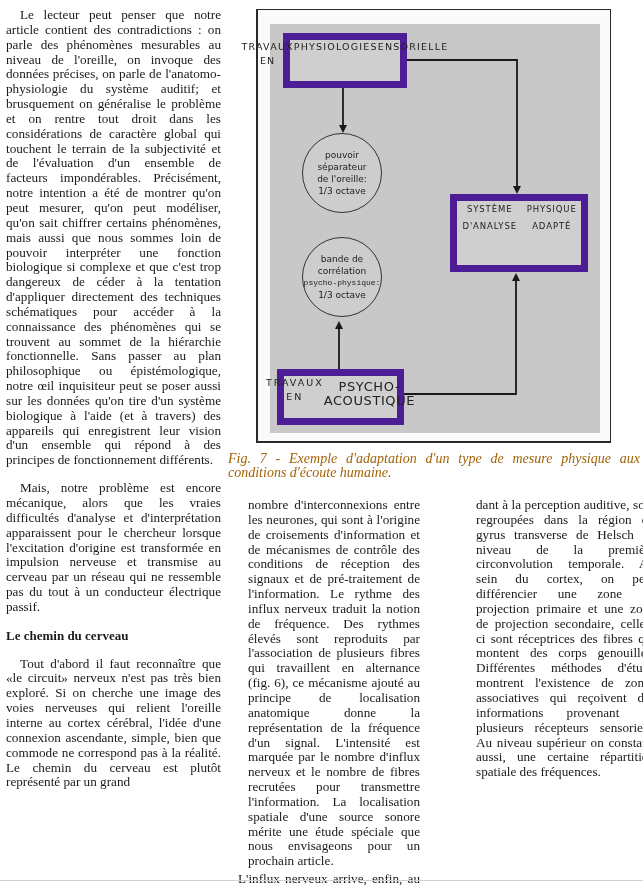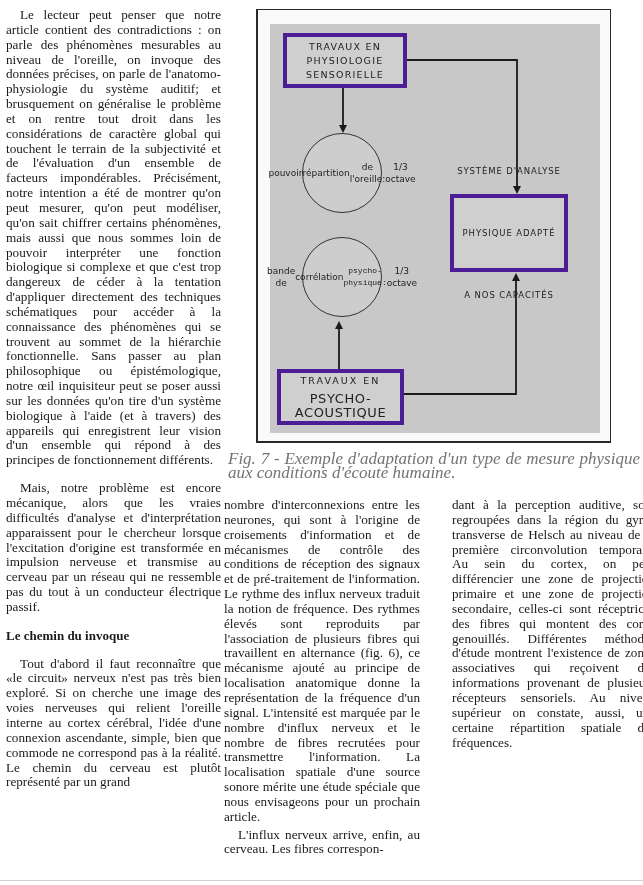--- a/index.html
+++ b/index.html
@@ -39,11 +39,11 @@
       background: #c8c8c8;
     }
     .fig-box {
-      position: absolute; border: 4px solid #4c1d95; background: #cfcfcf;
+      position: absolute; border: 7px solid #4c1d95; background: #cfcfcf;
       box-sizing: border-box;
       font-family: "DejaVu Sans", sans-serif;
       font-size: 9.5px; letter-spacing: 1.2px; color: #222;
-      text-align: center; display: flex; flex-direction: column; justify-content: center;
+      text-align: center; display: flex; flex-direction: row; justify-content: center;
       line-height: 14px;
     }
     .fig-circle {

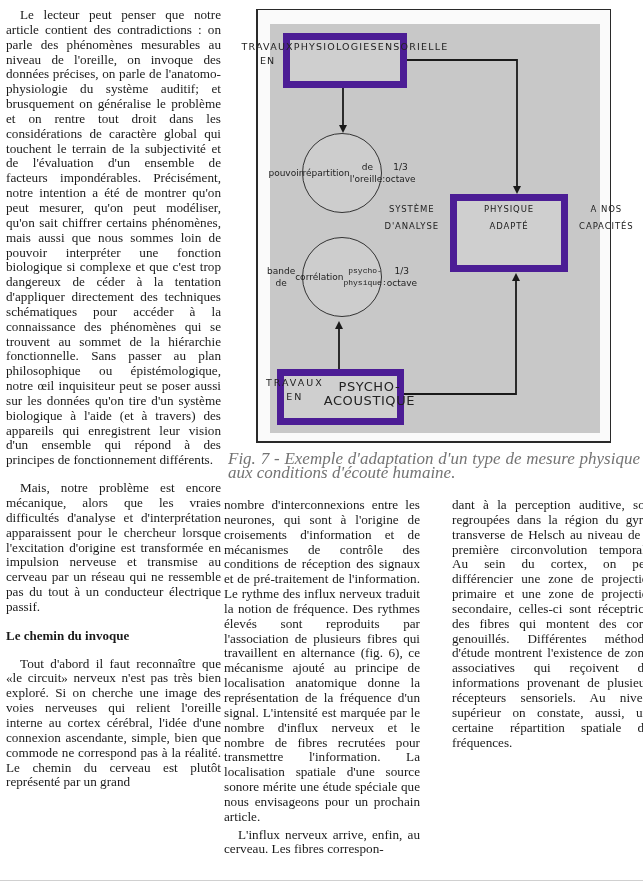--- a/index.html
+++ b/index.html
@@ -50,7 +50,7 @@
       position: absolute; border: 1.5px solid #333; border-radius: 50%;
       box-sizing: border-box; background: #cdcdcd;
       font-family: "DejaVu Sans", sans-serif; font-size: 9px; color: #222;
-      display: flex; align-items: center; justify-content: center;
+      display: flex; flex-direction: column; align-items: center; justify-content: center;
       line-height: 12px; text-align: center;
     }
     svg.arrows { position: absolute; left: 0; top: 0; width: 643px; height: 885px; pointer-events: none; }

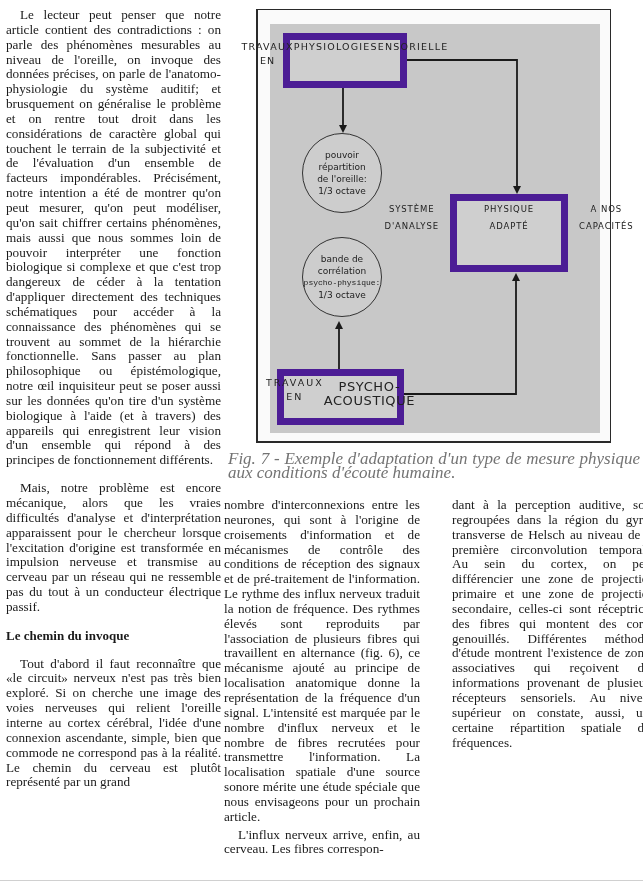--- a/index.html
+++ b/index.html
@@ -84,7 +84,7 @@
 
 <div class="fig-circle" style="left:302px; top:133px; width:80px; height:80px;">
   <span>pouvoir</span>
-  <span>répartition</span>
+  <span>séparateur</span>
   <span>de l'oreille:</span>
   <span>1/3 octave</span>
 </div>

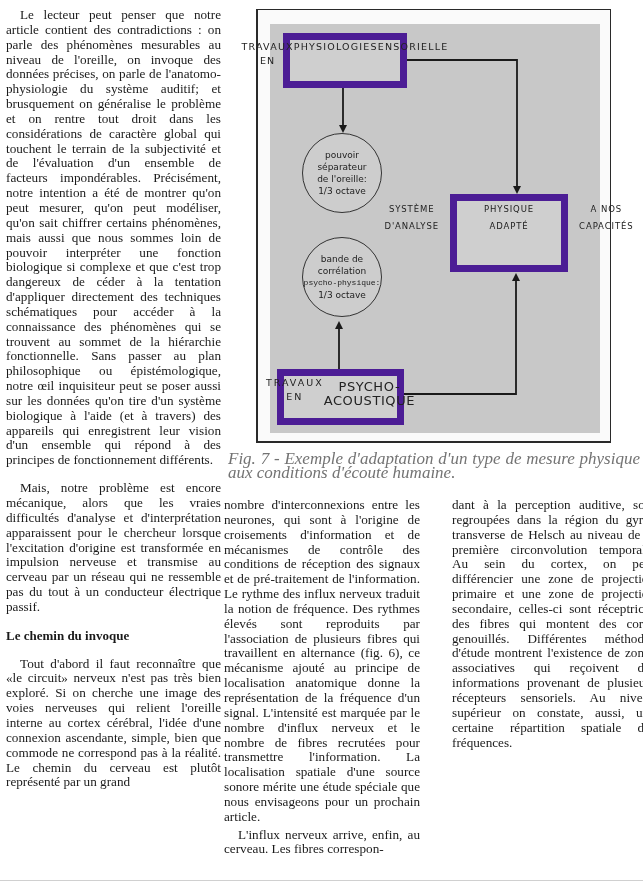--- a/index.html
+++ b/index.html
@@ -96,7 +96,7 @@
   <span>1/3 octave</span>
 </div>
 
-<div class="fig-box" style="left:450px; top:194px; width:118px; height:78px; font-size:8.5px; letter-spacing:0.9px; line-height:17px;gap:45px;">
+<div class="fig-box" style="left:450px; top:194px; width:138px; height:78px; font-size:8.5px; letter-spacing:0.9px; line-height:17px;">
   <span>SYSTÈME D'ANALYSE</span>
   <span>PHYSIQUE ADAPTÉ</span>
   <span>A NOS CAPACITÉS</span>

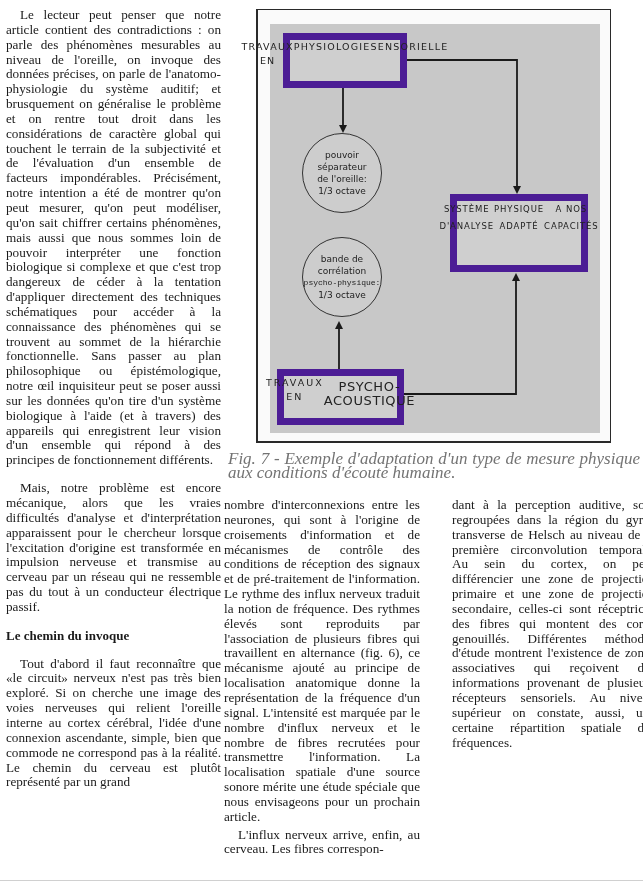--- a/index.html
+++ b/index.html
@@ -99,7 +99,6 @@
 <div class="fig-box" style="left:450px; top:194px; width:138px; height:78px; font-size:8.5px; letter-spacing:0.9px; line-height:17px;">
   <span>SYSTÈME D'ANALYSE</span>
   <span>PHYSIQUE ADAPTÉ</span>
-  <span>A NOS CAPACITÉS</span>
 </div>
 
 <div class="fig-box" style="left:277px; top:369px; width:127px; height:56px;">

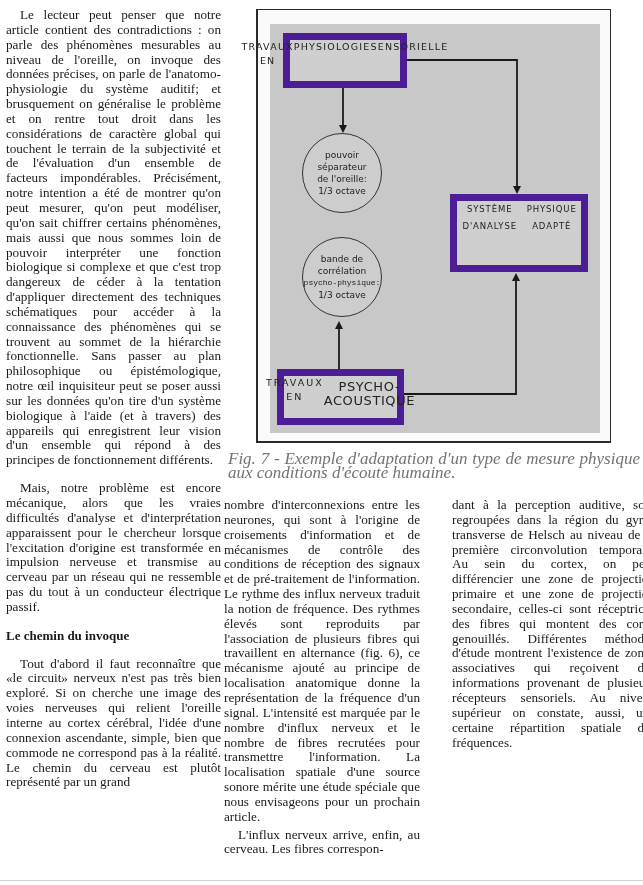--- a/index.html
+++ b/index.html
@@ -57,7 +57,7 @@
     .caption {
       position: absolute; left: 228px; top: 452px; width: 412px;
       font-family: "Liberation Serif", serif; font-style: italic;
-      font-size: 17px; line-height: 14px; text-align: justify; color: #737373;
+      font-size: 14px; line-height: 14px; text-align: justify; color: #a16207;
     }
     .page-footer {
       position: absolute; left: 0; top: 880px; width: 643px; height: 1px; background: #d0d0d0;

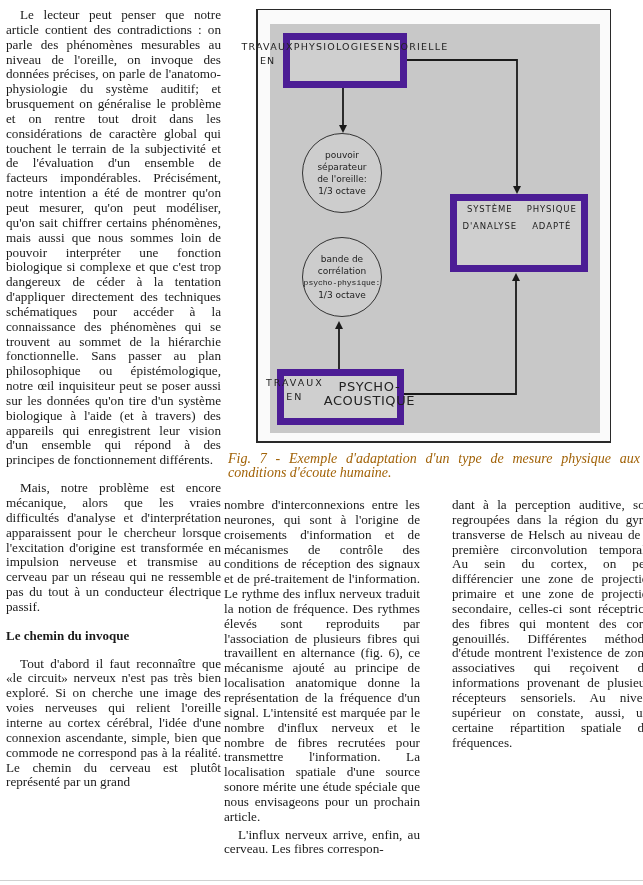--- a/index.html
+++ b/index.html
@@ -16,7 +16,7 @@
       hyphens: none;
     }
     .col p { margin: 0; text-indent: 14px; }
-    .col p.noindent { text-indent: 0; }
+    .col p.noindent { text-indent: 0; margin-left: 24px; }
     .col p + p { margin-top: 13px; }
     .col-left { left: 6px; top: 8px; width: 215px; font-family: Liberation Serif, serif; }
     .col-mid  { left: 224px; top: 498px; width: 196px; }

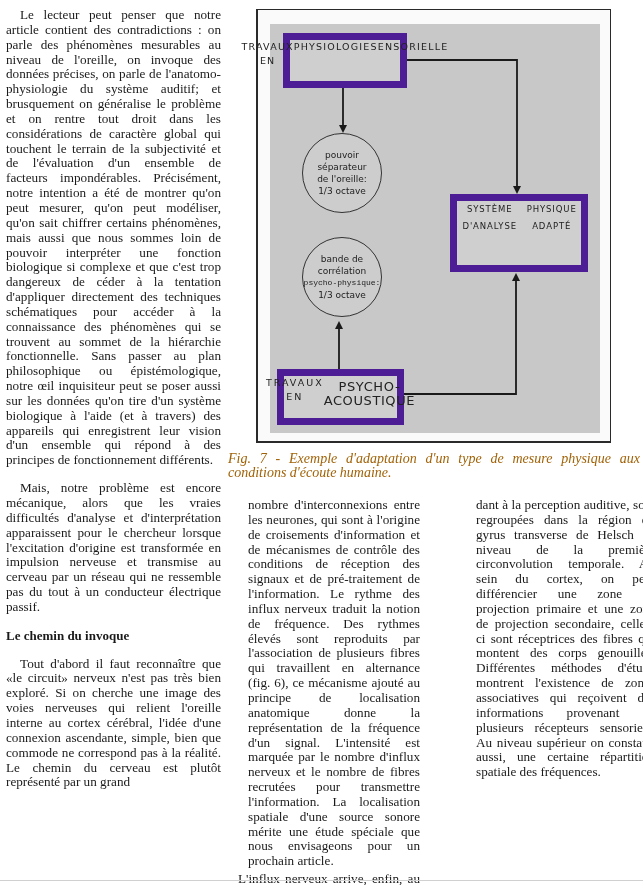--- a/index.html
+++ b/index.html
@@ -69,7 +69,7 @@
 <div class="col col-left">
   <p>Le lecteur peut penser que notre article contient des contradictions : on parle des phénomènes mesurables au niveau de l'oreille, on invoque des données précises, on parle de l'anatomo-physiologie du système auditif; et brusquement on généralise le problème et on rentre tout droit dans les considérations de caractère global qui touchent le terrain de la subjectivité et de l'évaluation d'un ensemble de facteurs impondérables. Précisément, notre intention a été de montrer qu'on peut mesurer, qu'on peut modéliser, qu'on sait chiffrer certains phénomènes, mais aussi que nous sommes loin de pouvoir interpréter une fonction biologique si complexe et que c'est trop dangereux de céder à la tentation d'appliquer directement des techniques schématiques pour accéder à la connaissance des phénomènes qui se trouvent au sommet de la hiérarchie fonctionnelle. Sans passer au plan philosophique ou épistémologique, notre œil inquisiteur peut se poser aussi sur les données qu'on tire d'un système biologique à l'aide (et à travers) des appareils qui enregistrent leur vision d'un ensemble qui répond à des principes de fonctionnement différents.</p>
   <p>Mais, notre problème est encore mécanique, alors que les vraies difficultés d'analyse et d'interprétation apparaissent pour le chercheur lorsque l'excitation d'origine est transformée en impulsion nerveuse et transmise au cerveau par un réseau qui ne ressemble pas du tout à un conducteur électrique passif.</p>
-  <p class="heading">Le chemin du invoque</p>
+  <p class="heading">Le chemin du cerveau</p>
   <p>Tout d'abord il faut reconnaître que «le circuit» nerveux n'est pas très bien exploré. Si on cherche une image des voies nerveuses qui relient l'oreille interne au cortex cérébral, l'idée d'une connexion ascendante, simple, bien que commode ne correspond pas à la réalité. Le chemin du cerveau est plutôt représenté par un grand</p>
 </div>
 

